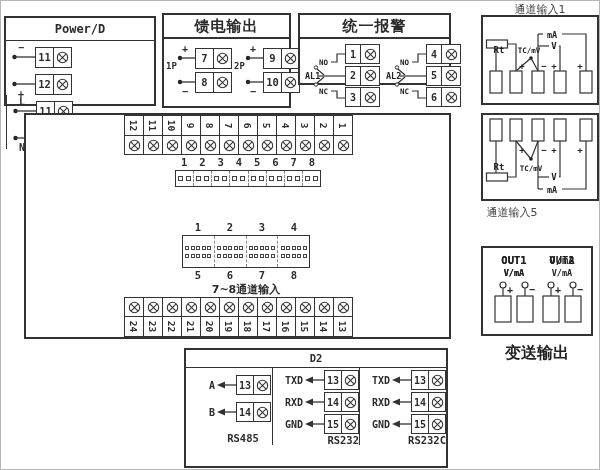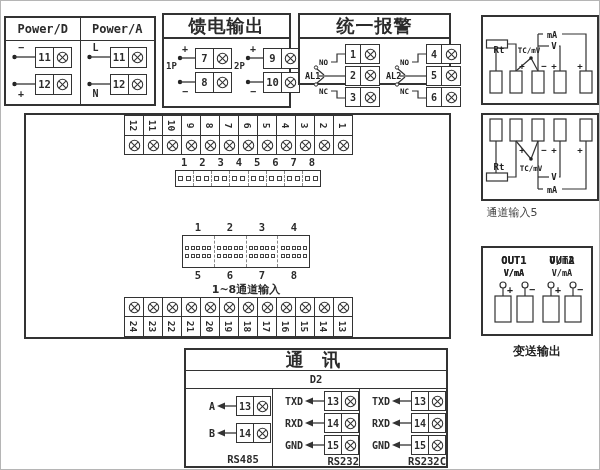--- a/index.html
+++ b/index.html
@@ -369,6 +369,7 @@
     </div>
   </div>
 
+  <div class="side-label" style="left:480px;top:1px;width:118px;">通道输入1</div>
   <div class="box" style="left:480px;top:14px;width:118px;height:90px;">
     <svg class="cio-svg" width="114" height="86" viewBox="0 0 114 86">
       <path d="M13,54 V27 H33 V54"></path>

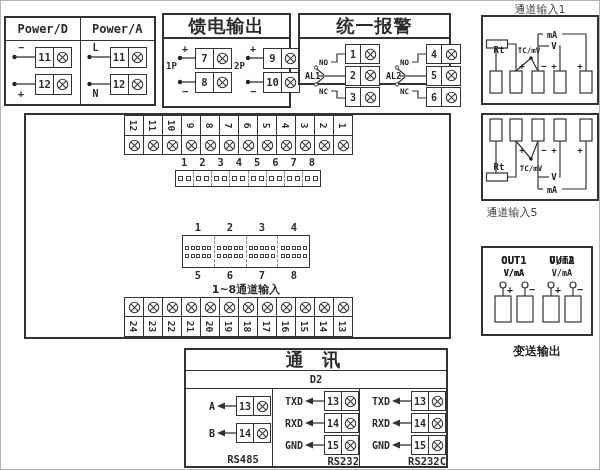--- a/index.html
+++ b/index.html
@@ -19,7 +19,7 @@
   .wire svg{position:absolute;left:0;top:0;}
   .sign{position:absolute;left:7px;font:bold 10px "DejaVu Sans Mono",monospace;}
   .sign.top{top:-4px;} .sign.bot{bottom:-4px;}
-  .twocol{display:flex;height:100%;}
+  .twocol{display:flex;height:100%;flex-direction:column;}
   .pcol{flex:1;} .pcol+.pcol{border-left:1.5px solid #333;}
   .pcol .colhd{border-bottom:1.5px solid #333;text-align:center;font:bold 12px "DejaVu Sans Mono",monospace;height:22px;line-height:22px;}
   

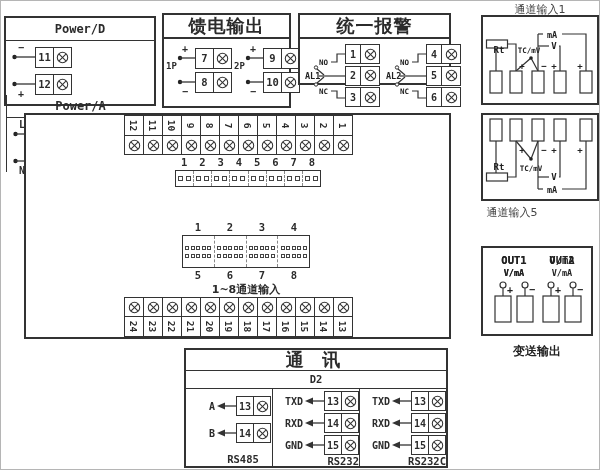--- a/index.html
+++ b/index.html
@@ -6,7 +6,7 @@
   body{font-family:"DejaVu Sans",sans-serif;}
   #page{position:relative;width:600px;height:470px;background:#ffffff;border:1px solid #b5b5b5;box-sizing:border-box;overflow:hidden;color:#2b2b2b;}
   .box{position:absolute;border:2px solid #333;background:#fff;box-sizing:border-box;}
-  .hd{border-bottom:2px solid #333;text-align:center;font-weight:bold;font-size:18px;letter-spacing:1px;line-height:22px;height:22px;font-family:"DejaVu Sans",sans-serif;}
+  .hd{border-bottom:2px solid #333;text-align:center;font-weight:bold;font-size:15px;letter-spacing:1px;line-height:22px;height:22px;font-family:"DejaVu Sans",sans-serif;}
   
   .hterm{display:flex;align-items:stretch;}
   .hterm .num{width:19px;height:21px;border:1.5px solid #333;box-sizing:border-box;display:flex;align-items:center;justify-content:center;font:bold 10.5px "DejaVu Sans Mono",monospace;background:#fff;}

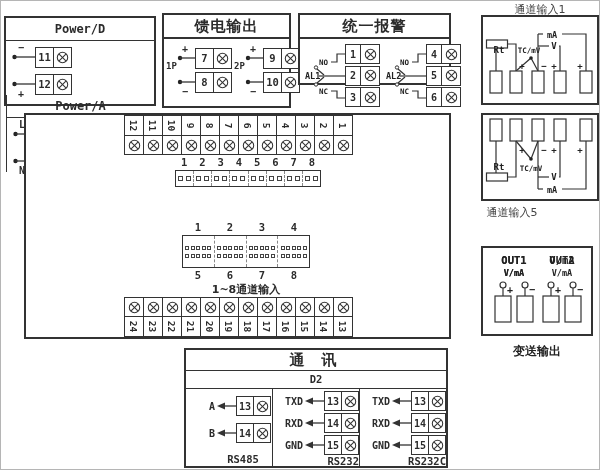--- a/index.html
+++ b/index.html
@@ -140,7 +140,6 @@
         </div>
       </div>
       <div class="pcol">
-        <div class="colhd">Power/A</div>
         <div class="wrow">
           <span class="wire">
             <svg width="24" height="22">

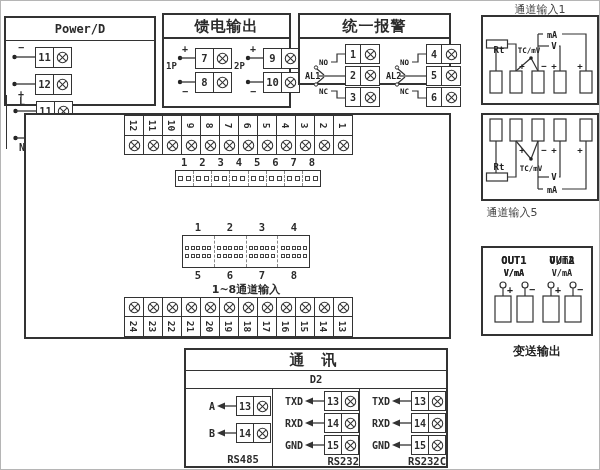--- a/index.html
+++ b/index.html
@@ -722,7 +722,7 @@
         <span>7</span>
         <span>8</span>
       </div>
-    <div class="conn-label" id="ch-label">1~8通道输入</div>
+    <div class="conn-label" id="ch-label">7~8通道输入</div>
     <div class="strip bottom">
         <div class="vterm">
           <div class="vscrew">

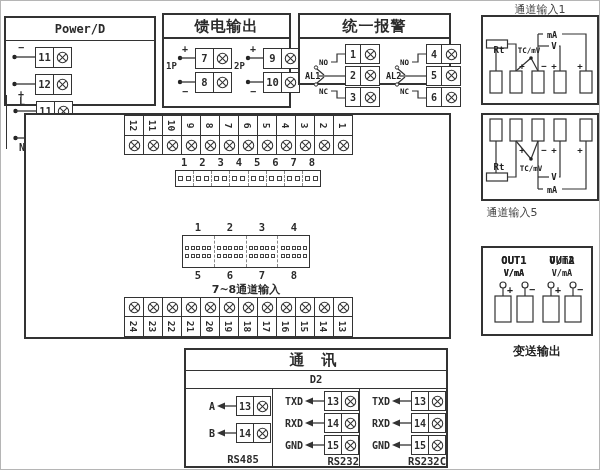--- a/index.html
+++ b/index.html
@@ -872,7 +872,6 @@
   </div>
 
   <div class="box" style="left:183px;top:347px;width:264px;height:120px;">
-    <div class="hd" style="height:20px;line-height:20px;letter-spacing:6px;border-bottom-width:1.5px;">通 讯</div>
     <div class="chead">
       <span>D2</span>
     </div>

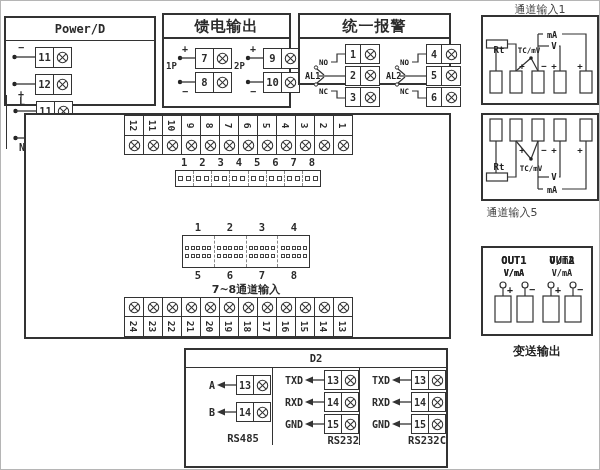--- a/index.html
+++ b/index.html
@@ -70,7 +70,7 @@
   #ch-label{left:146px;top:167px;width:148px;}
   
   .side-label{position:absolute;text-align:center;font-size:11px;color:#444;}
-  .side-label.strong{font-weight:bold;font-size:12px;color:#222;}
+  .side-label.strong{font-weight:bold;font-size:16px;color:#222;}
   .cio-svg line,.cio-svg path{stroke:#333;stroke-width:1.2;fill:none;}
   .cio-svg rect{stroke:#333;stroke-width:1.2;fill:#fff;}
   .cio-svg circle.dot{fill:#222;stroke:none;}

